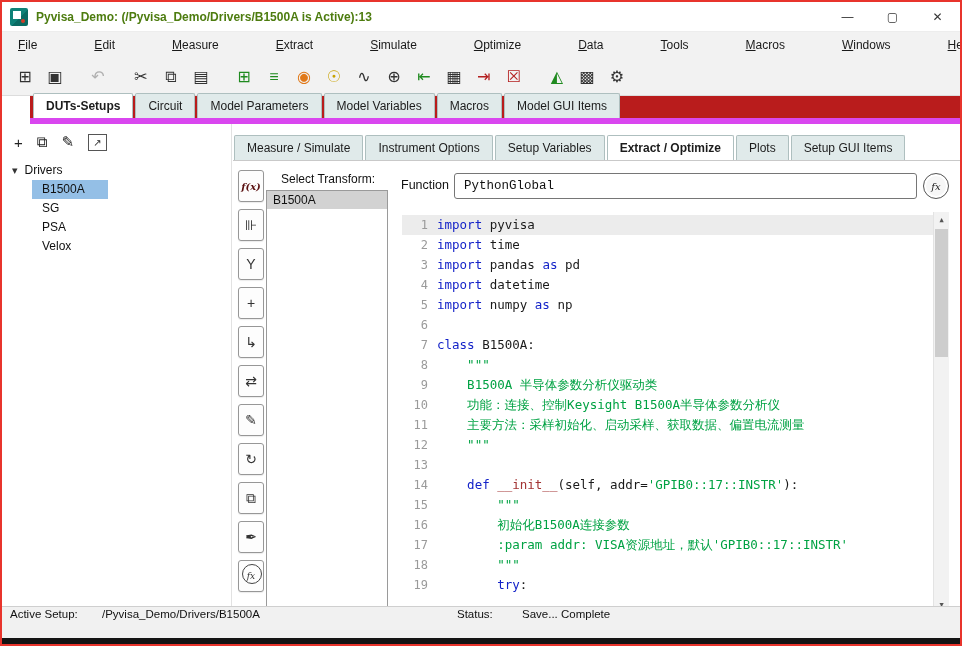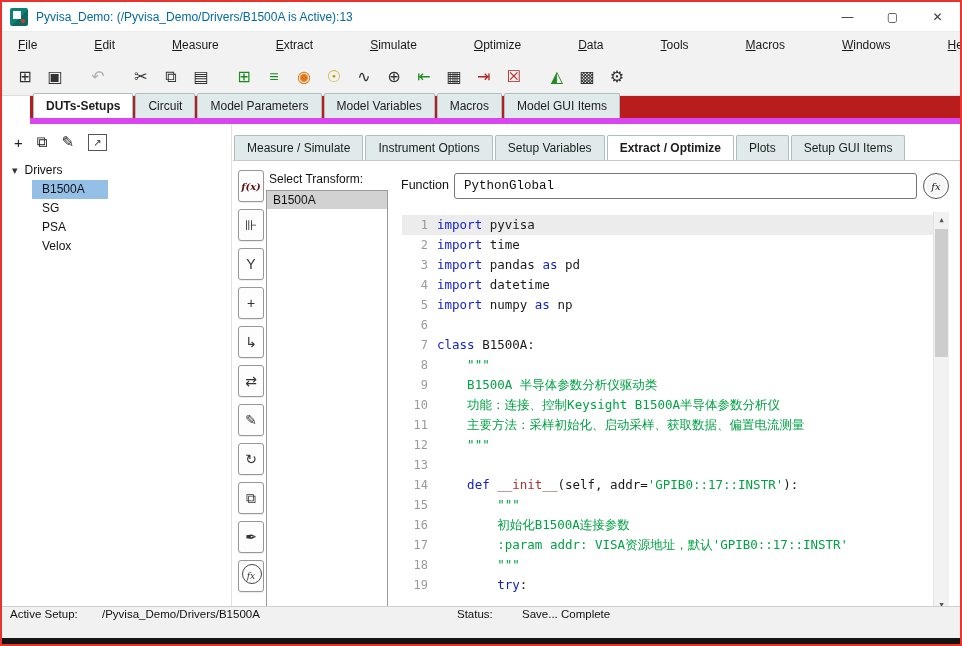--- a/index.html
+++ b/index.html
@@ -11,7 +11,7 @@
   .app-icon { width:18px; height:18px; margin:0 8px; border-radius:2px; background:linear-gradient(135deg,#0e8177 55%,#0a6a62 55%); position:relative; flex:0 0 18px; }
   .app-icon::after { content:""; position:absolute; left:3px; top:3px; width:8px; height:8px; background:#fff; }
   .app-icon::before { content:""; position:absolute; right:3px; bottom:3px; width:4px; height:4px; background:#d23c28; border-radius:50%; z-index:1; }
-  .title-text { font-size:12px; color:#0369a1; }
+  .title-text { font-size:12px; color:#4d7c0f;font-weight:bold; }
   .win-controls { margin-left:auto; display:flex; height:100%; }
   .win-btn { width:45px; height:100%; display:flex; align-items:center; justify-content:center; font-size:12px; color:#333; }
 

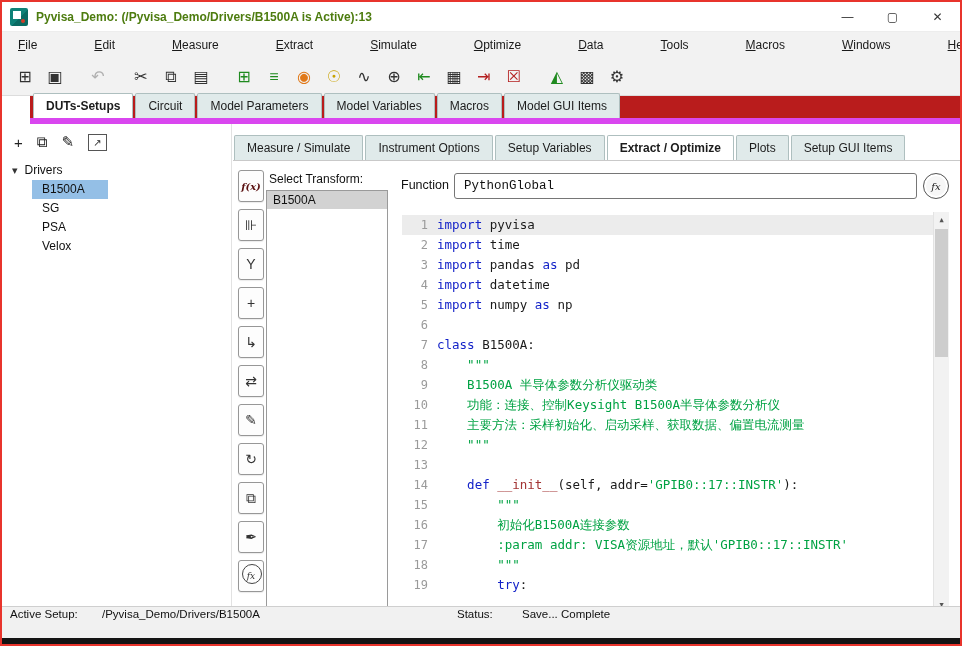--- a/index.html
+++ b/index.html
@@ -53,7 +53,7 @@
   .xbtn.circle::after { content:""; position:absolute; width:18px; height:18px; border:1px solid #444; border-radius:50%; left:3px; top:3px; }
 
   
-  .xform-label { position:absolute; left:36px; top:48px; font-size:12px; color:#111; }
+  .xform-label { position:absolute; left:48px; top:48px; font-size:12px; color:#111; }
   .xform-list { position:absolute; left:33px; top:66px; width:122px; height:420px; border:1px solid #9a9a9a; background:#fff; font-size:12px; }
   .xform-item { padding:2px 6px; color:#111; }
   .xform-item.selected { background:#d2d2d2; }

